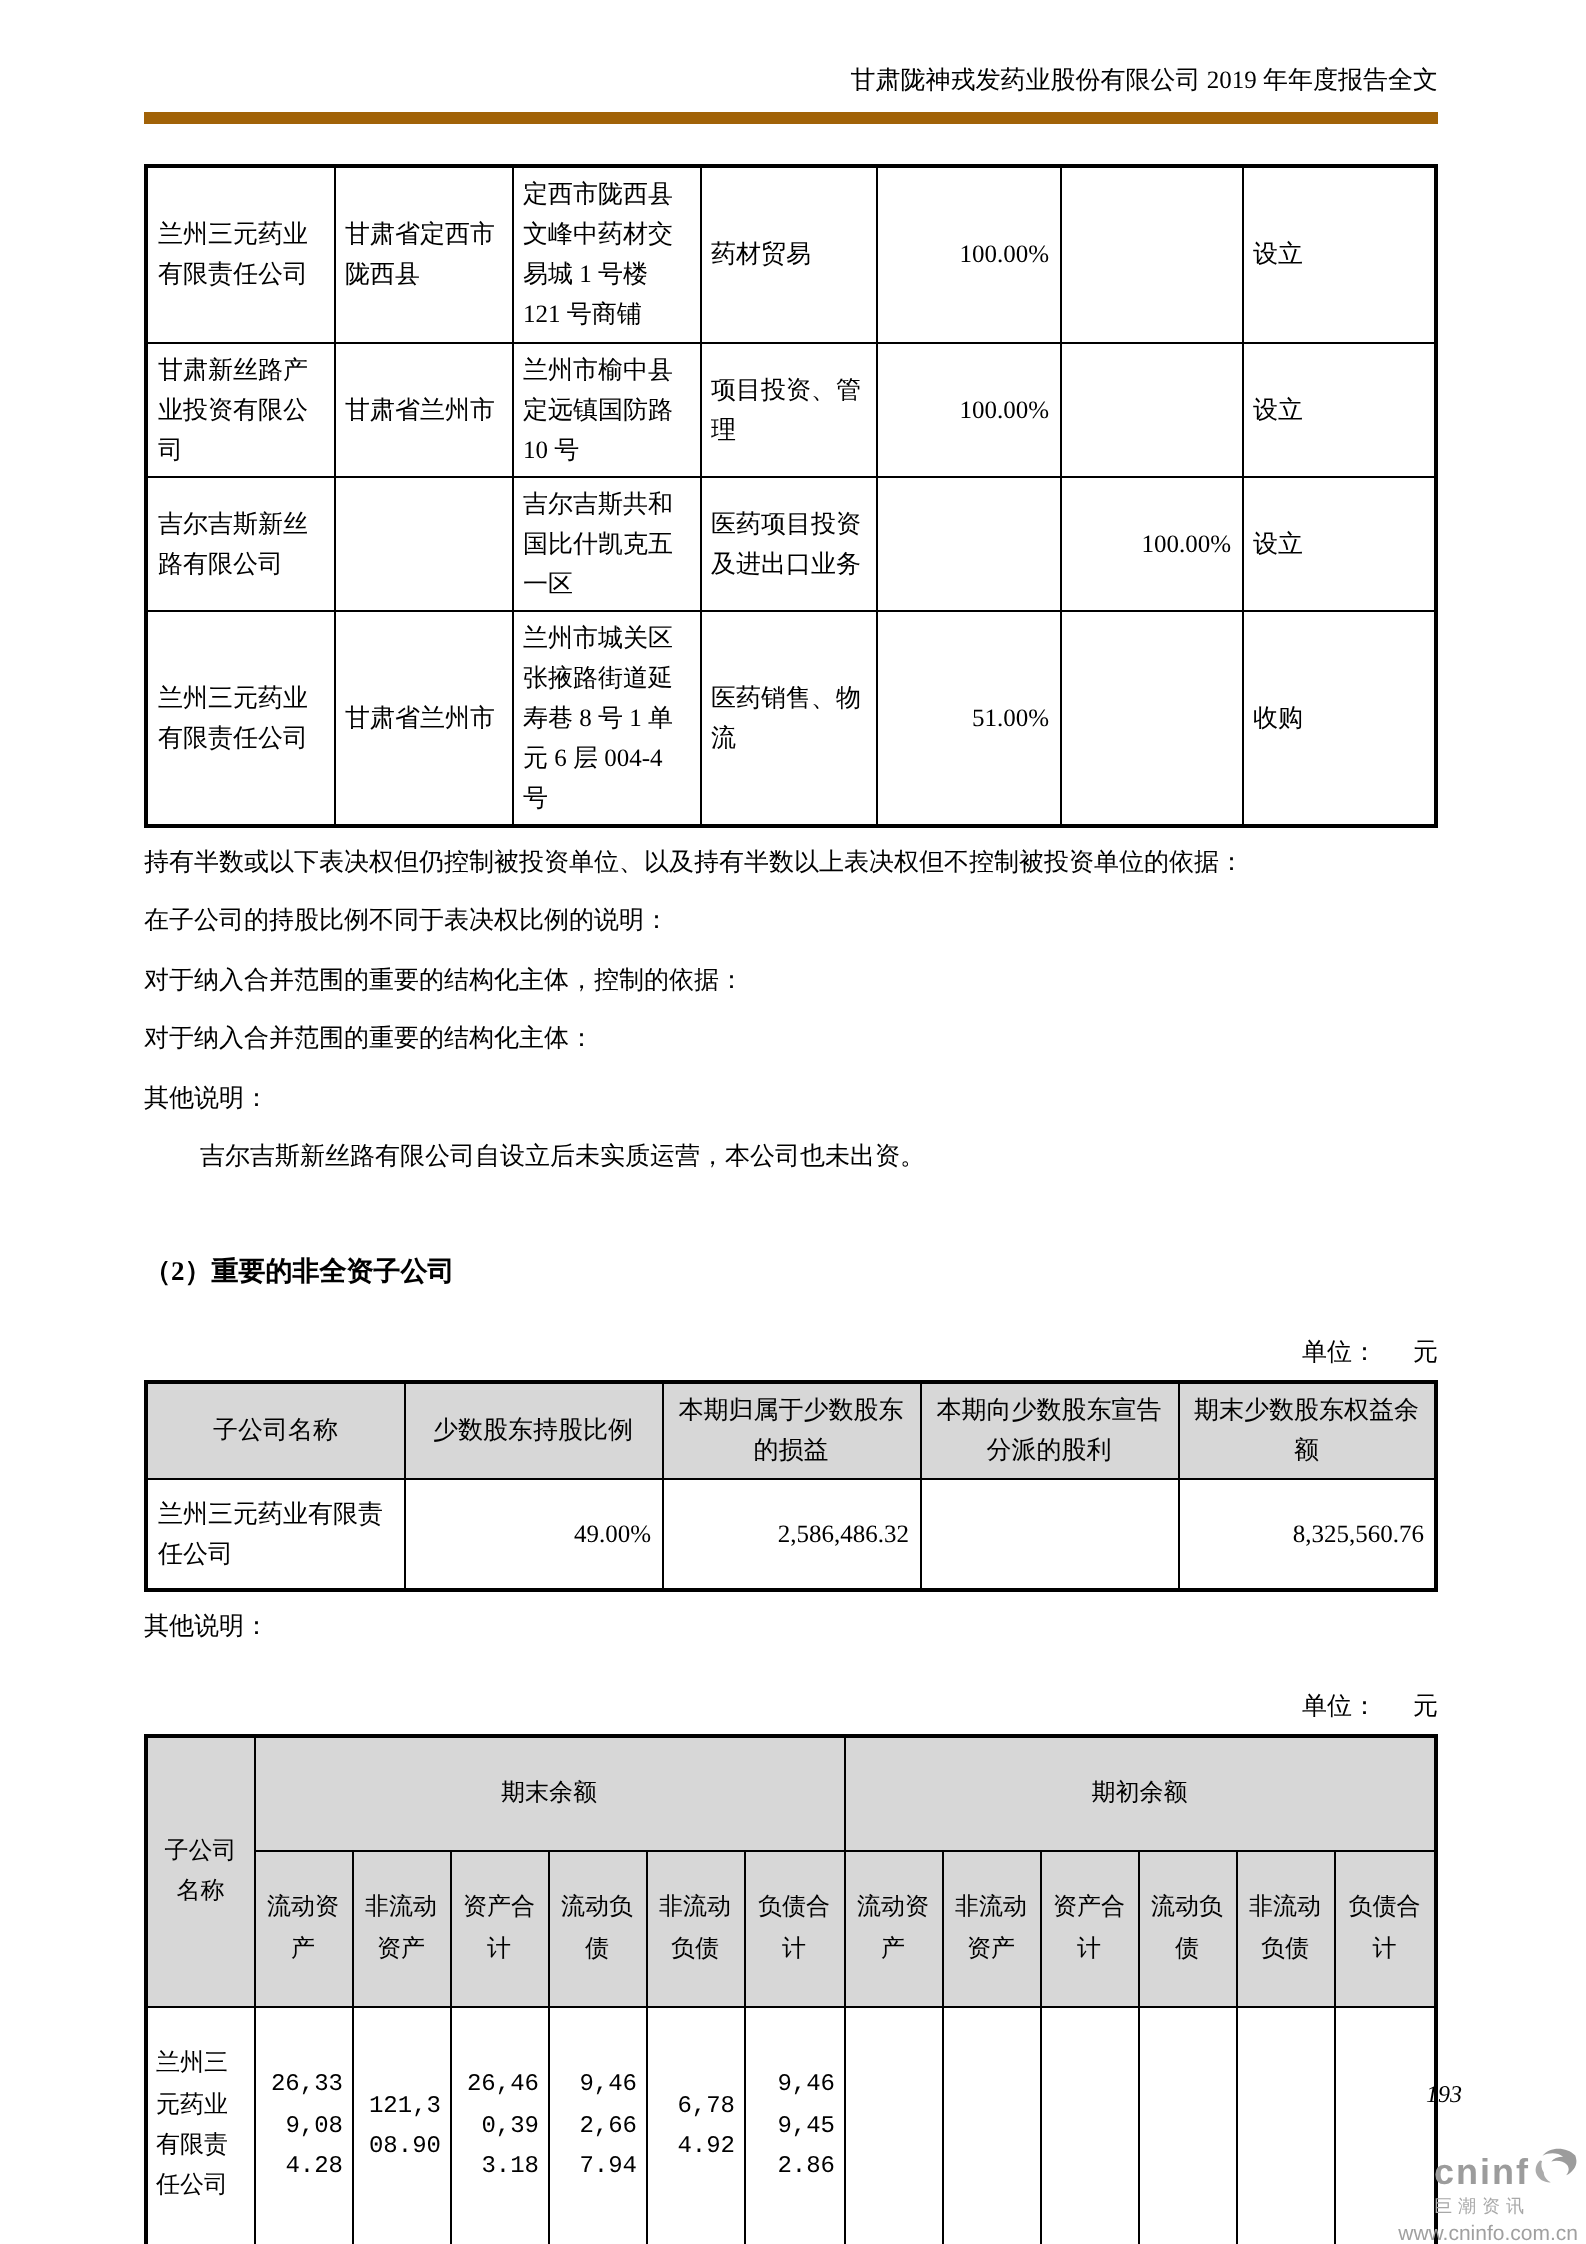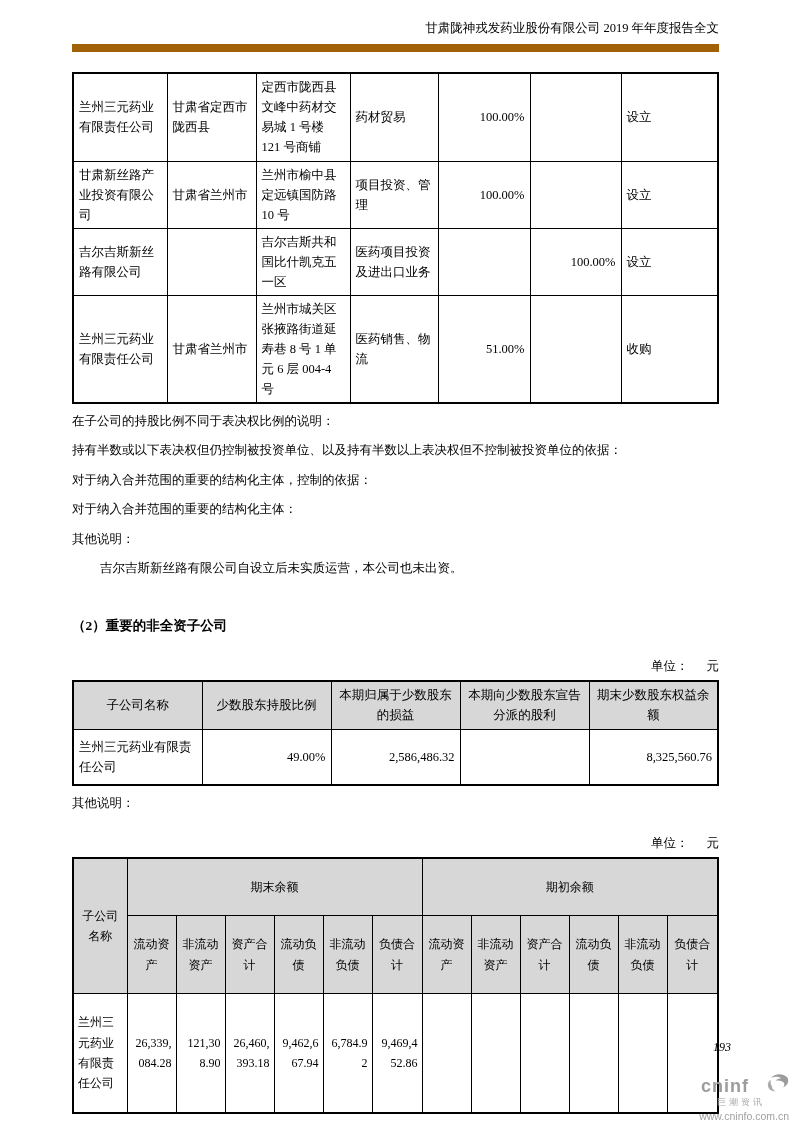--- a/index.html
+++ b/index.html
@@ -8,8 +8,8 @@
   .page { position:relative; width:793px; height:1122px; background:#fff; overflow:hidden; }
   .content { position:absolute; left:72px; top:0; width:647px; }
 
-  .doc-header { padding-top:20px; text-align:right; font-size:12.5px;
-                border-bottom:8px solid #a16207; padding-bottom:7px; }
+  .doc-header { padding-top:32px; text-align:right; font-size:12.5px;
+                border-bottom:6px solid #a16207; padding-bottom:7px; }
 
   table { border-collapse:collapse; table-layout:fixed; width:647px;
           font-size:12.5px; border:2px solid #000; }

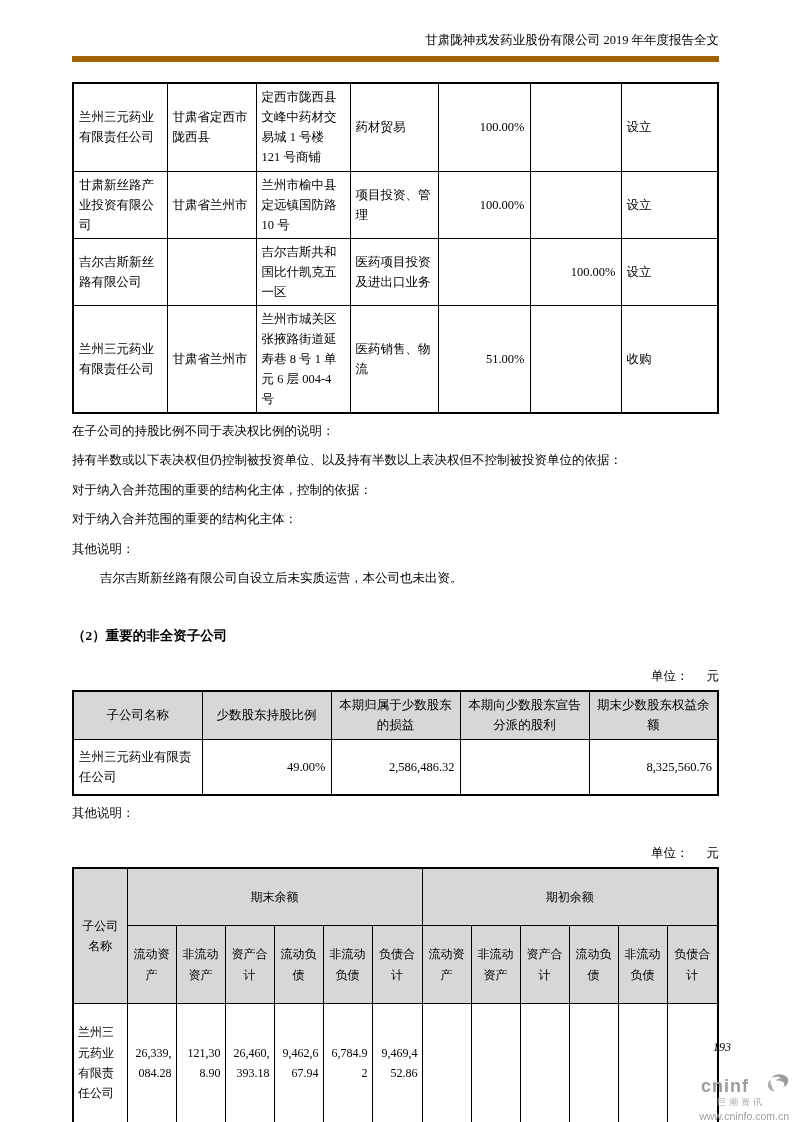--- a/index.html
+++ b/index.html
@@ -112,8 +112,8 @@
     </table>
 
     <div class="notes">
+      <div class="note">持有半数或以下表决权但仍控制被投资单位、以及持有半数以上表决权但不控制被投资单位的依据：</div>
       <div class="note">在子公司的持股比例不同于表决权比例的说明：</div>
-      <div class="note">持有半数或以下表决权但仍控制被投资单位、以及持有半数以上表决权但不控制被投资单位的依据：</div>
       <div class="note">对于纳入合并范围的重要的结构化主体，控制的依据：</div>
       <div class="note">对于纳入合并范围的重要的结构化主体：</div>
       <div class="note">其他说明：</div>

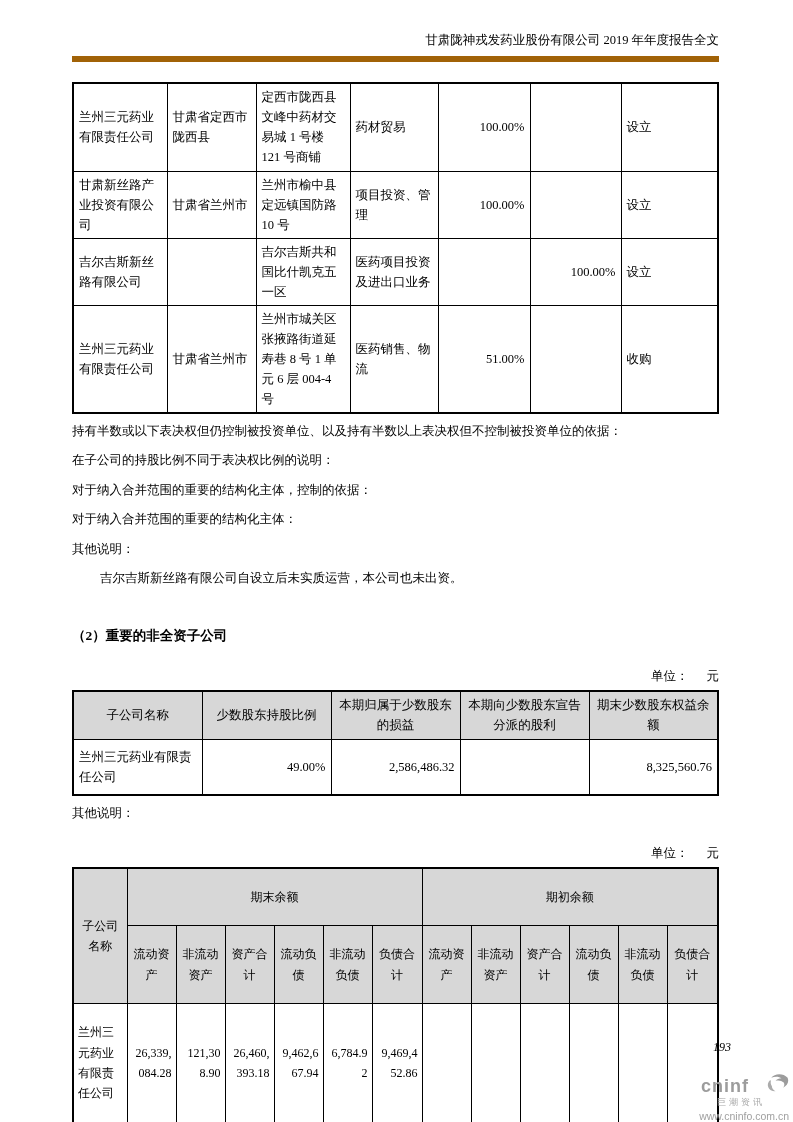--- a/index.html
+++ b/index.html
@@ -37,7 +37,7 @@
   .t2 tr.drow { height:56px; }
 
   .t3 { font-size:12px; }
-  .t3 td { padding:18px 4px; line-height:1.7; }
+  .t3 td { padding:18px 4px; line-height:1.7;font-family:Liberation Mono, monospace; }
   .t3 tr.g { height:30px; }
   .t3 tr.s { height:47px; }
   .t3 tr.d { height:87px; }

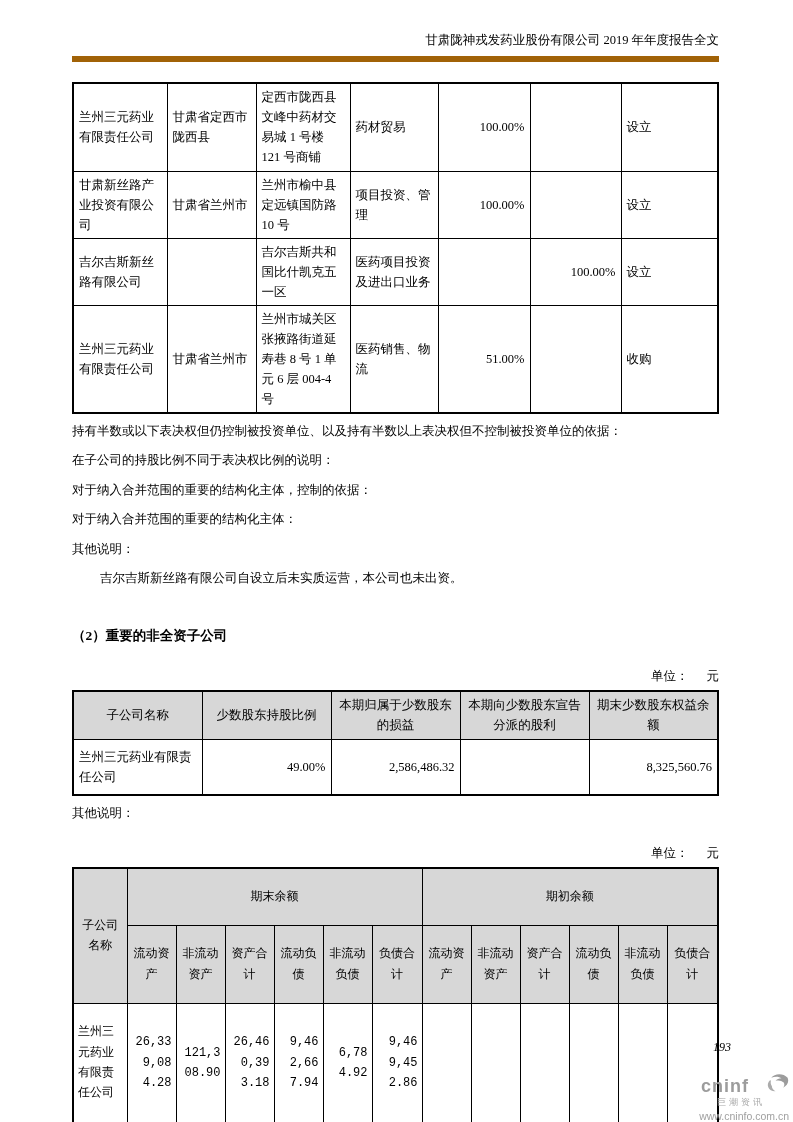--- a/index.html
+++ b/index.html
@@ -48,7 +48,7 @@
   .footer-logo { position:absolute; right:4px; top:1074px; width:140px;
                  color:#a0a0a0; text-align:right;
                  font-family:"Liberation Sans","DejaVu Sans",sans-serif; }
-  .logo-line { display:flex; align-items:center; justify-content:flex-end; gap:18px; }
+  .logo-line { display:flex; align-items:center; justify-content:flex-end; gap:2px; }
   .logo-brand { font-size:18px; font-weight:bold; letter-spacing:1px; color:#9c9c9c; }
   .logo-name { font-size:9px; letter-spacing:3px; color:#a8a8a8; margin-top:-2px; margin-right:24px; }
   .logo-url { font-size:10.5px; color:#a0a0a0; margin-top:1px; }

